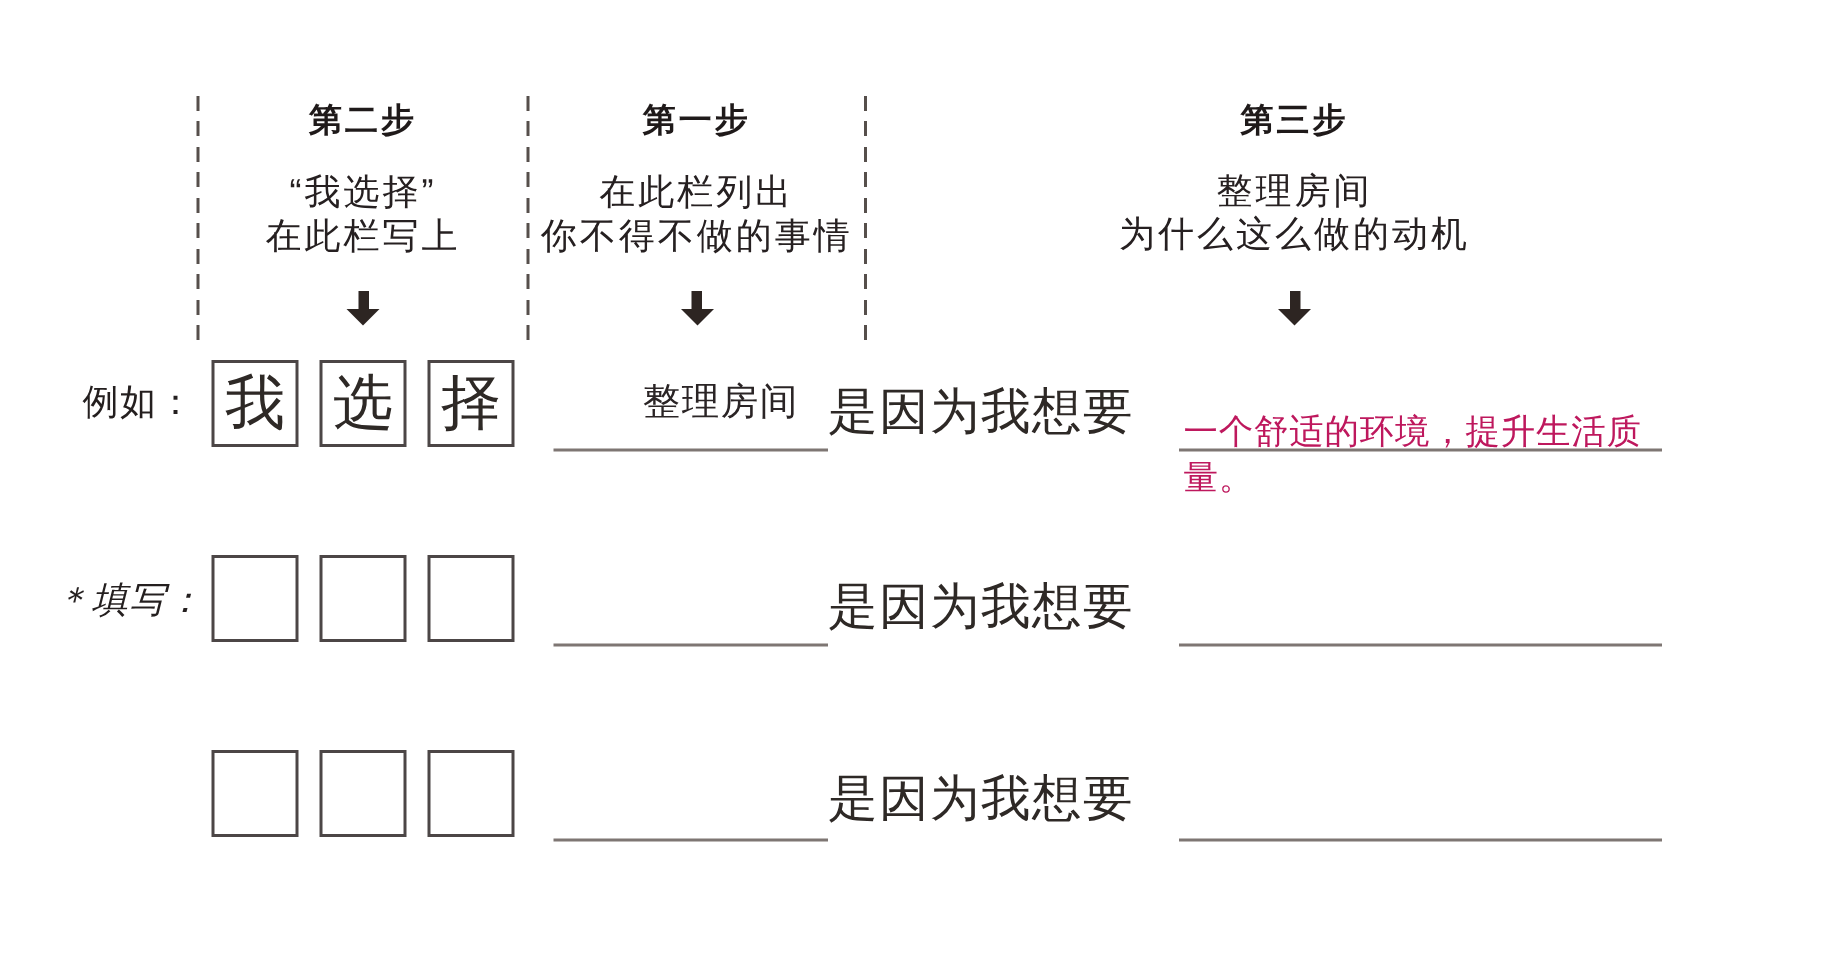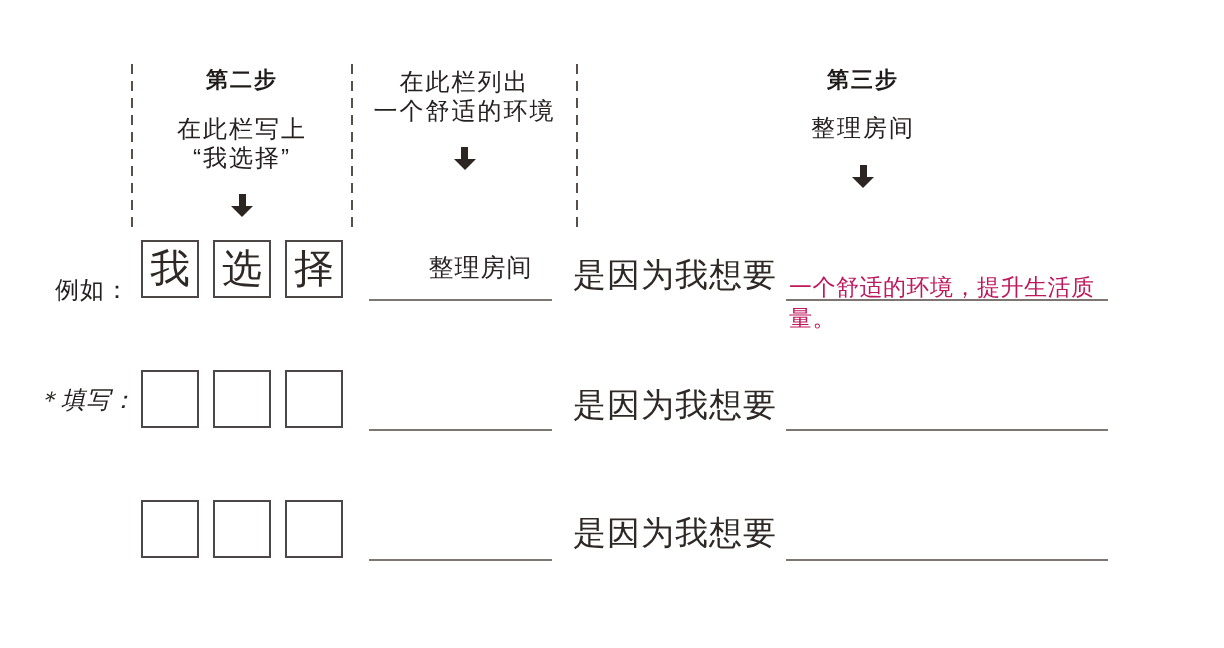--- a/index.html
+++ b/index.html
@@ -88,6 +88,7 @@
   </div>
 
   <div class="header h2">
+    <div class="h-title">第一步</div>
     <div class="h-line">在此栏列出</div>
     <div class="h-line">一个舒适的环境</div>
     <div class="arrow">

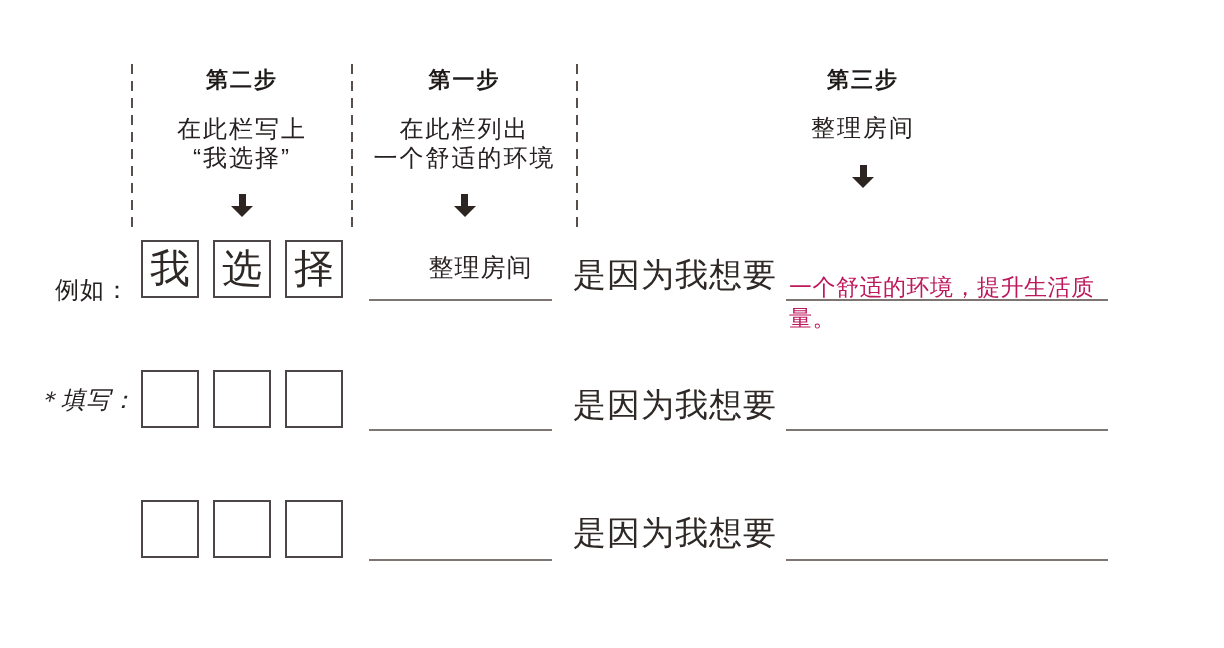--- a/index.html
+++ b/index.html
@@ -79,8 +79,8 @@
 
   <div class="header h1">
     <div class="h-title">第二步</div>
+    <div class="h-line">“我选择”</div>
     <div class="h-line">在此栏写上</div>
-    <div class="h-line">“我选择”</div>
     <div class="arrow">
         <span class="stem"></span>
         <span class="head"></span>

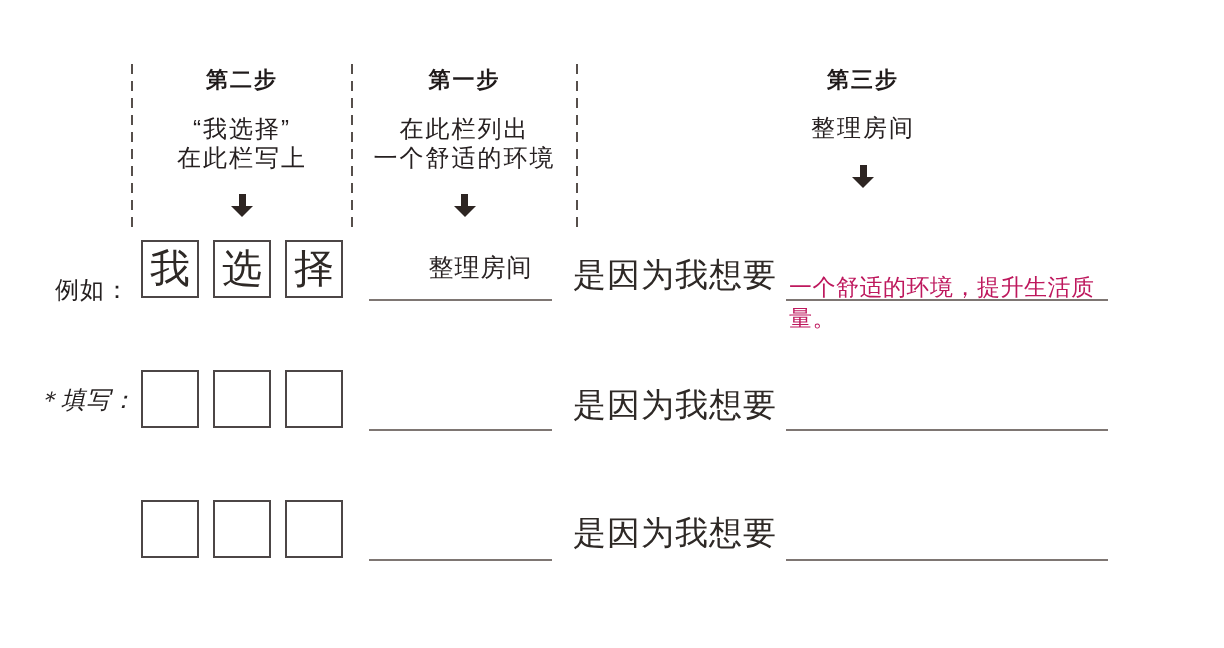--- a/index.html
+++ b/index.html
@@ -90,7 +90,7 @@
   <div class="header h2">
     <div class="h-title">第一步</div>
     <div class="h-line">在此栏列出</div>
-    <div class="h-line">一个舒适的环境</div>
+    <div class="h-line">你不得不做的事情</div>
     <div class="arrow">
         <span class="stem"></span>
         <span class="head"></span>

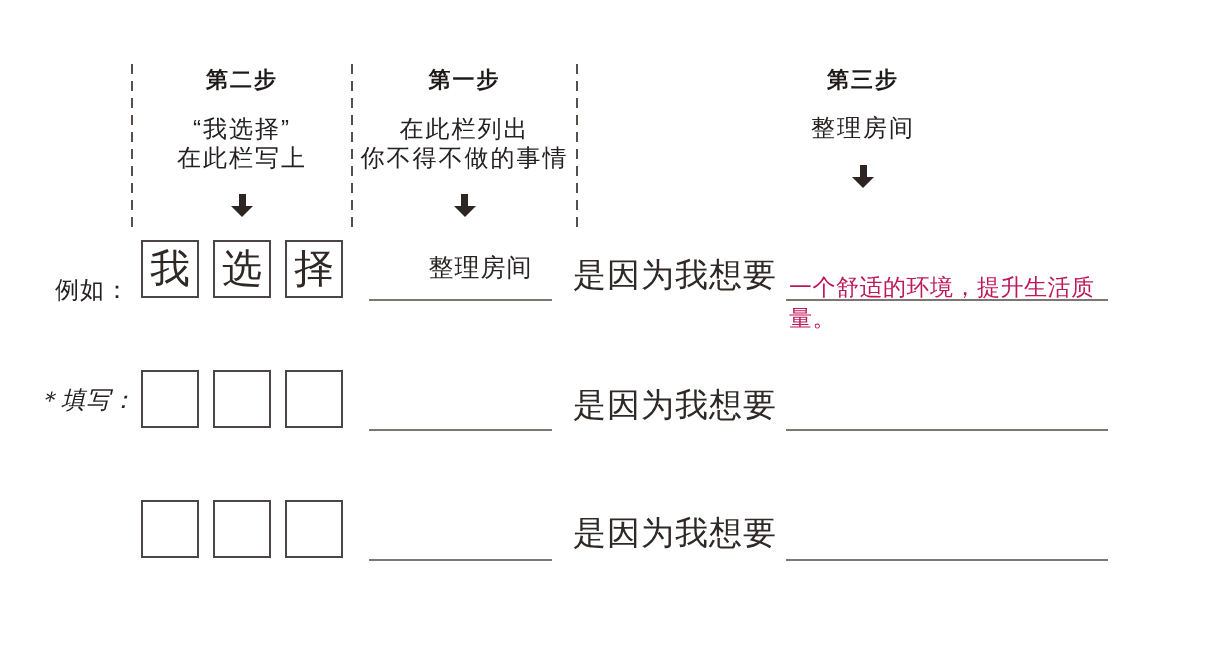--- a/index.html
+++ b/index.html
@@ -100,6 +100,7 @@
   <div class="header h3">
     <div class="h-title">第三步</div>
     <div class="h-line">整理房间</div>
+    <div class="h-line">为什么这么做的动机</div>
     <div class="arrow">
         <span class="stem"></span>
         <span class="head"></span>

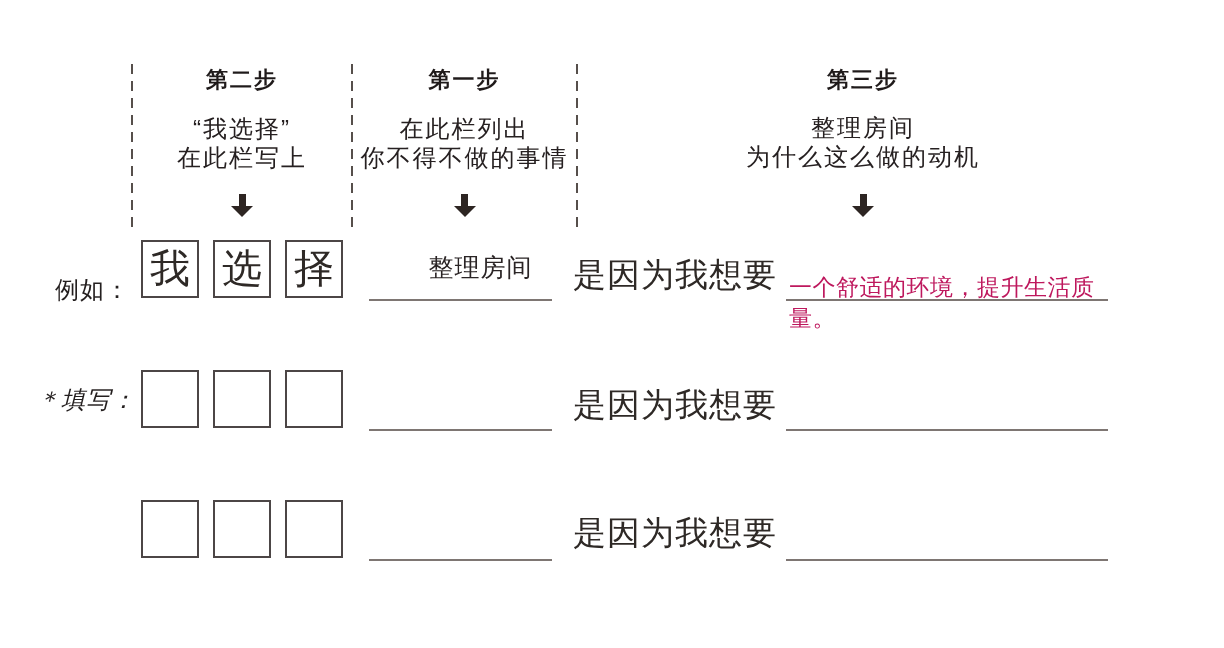--- a/index.html
+++ b/index.html
@@ -40,7 +40,7 @@
 
   
   .rowlabel { position: absolute; font-size: 24px; letter-spacing: 1px; color: #241f1f; }
-  .label-example { left: 55px; top: 252px; margin-top: 22px; }
+  .label-example { left: 55px; top: 252px; }
   .label-fill    { left: 36px; top: 384px; font-style: italic; }
 
   

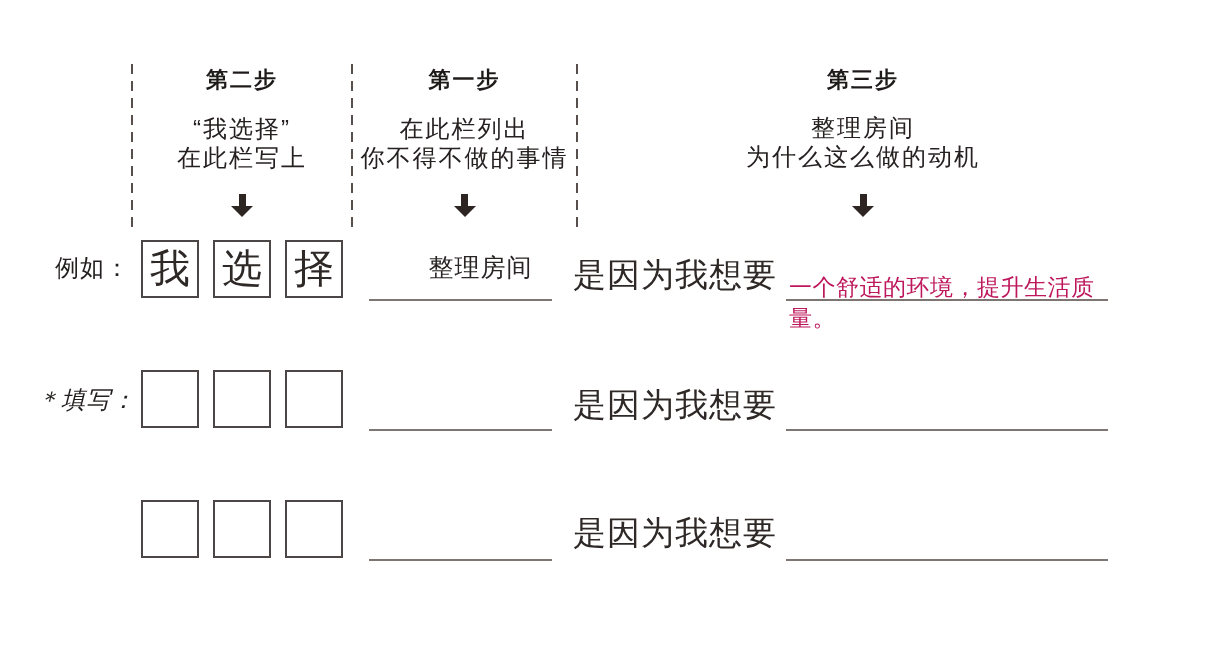--- a/index.html
+++ b/index.html
@@ -61,7 +61,7 @@
   .u-c3 { left: 786px; width: 365px; }
 
   
-  .prefix { position: absolute; left: 573px; font-size: 33px; letter-spacing: 1px; line-height: 48px; }
+  .prefix { position: absolute; left: 552px; font-size: 33px; letter-spacing: 1px; line-height: 48px; }
   .p-r1 { top: 251px; }
   .p-r2 { top: 381px; }
   .p-r3 { top: 509px; }

